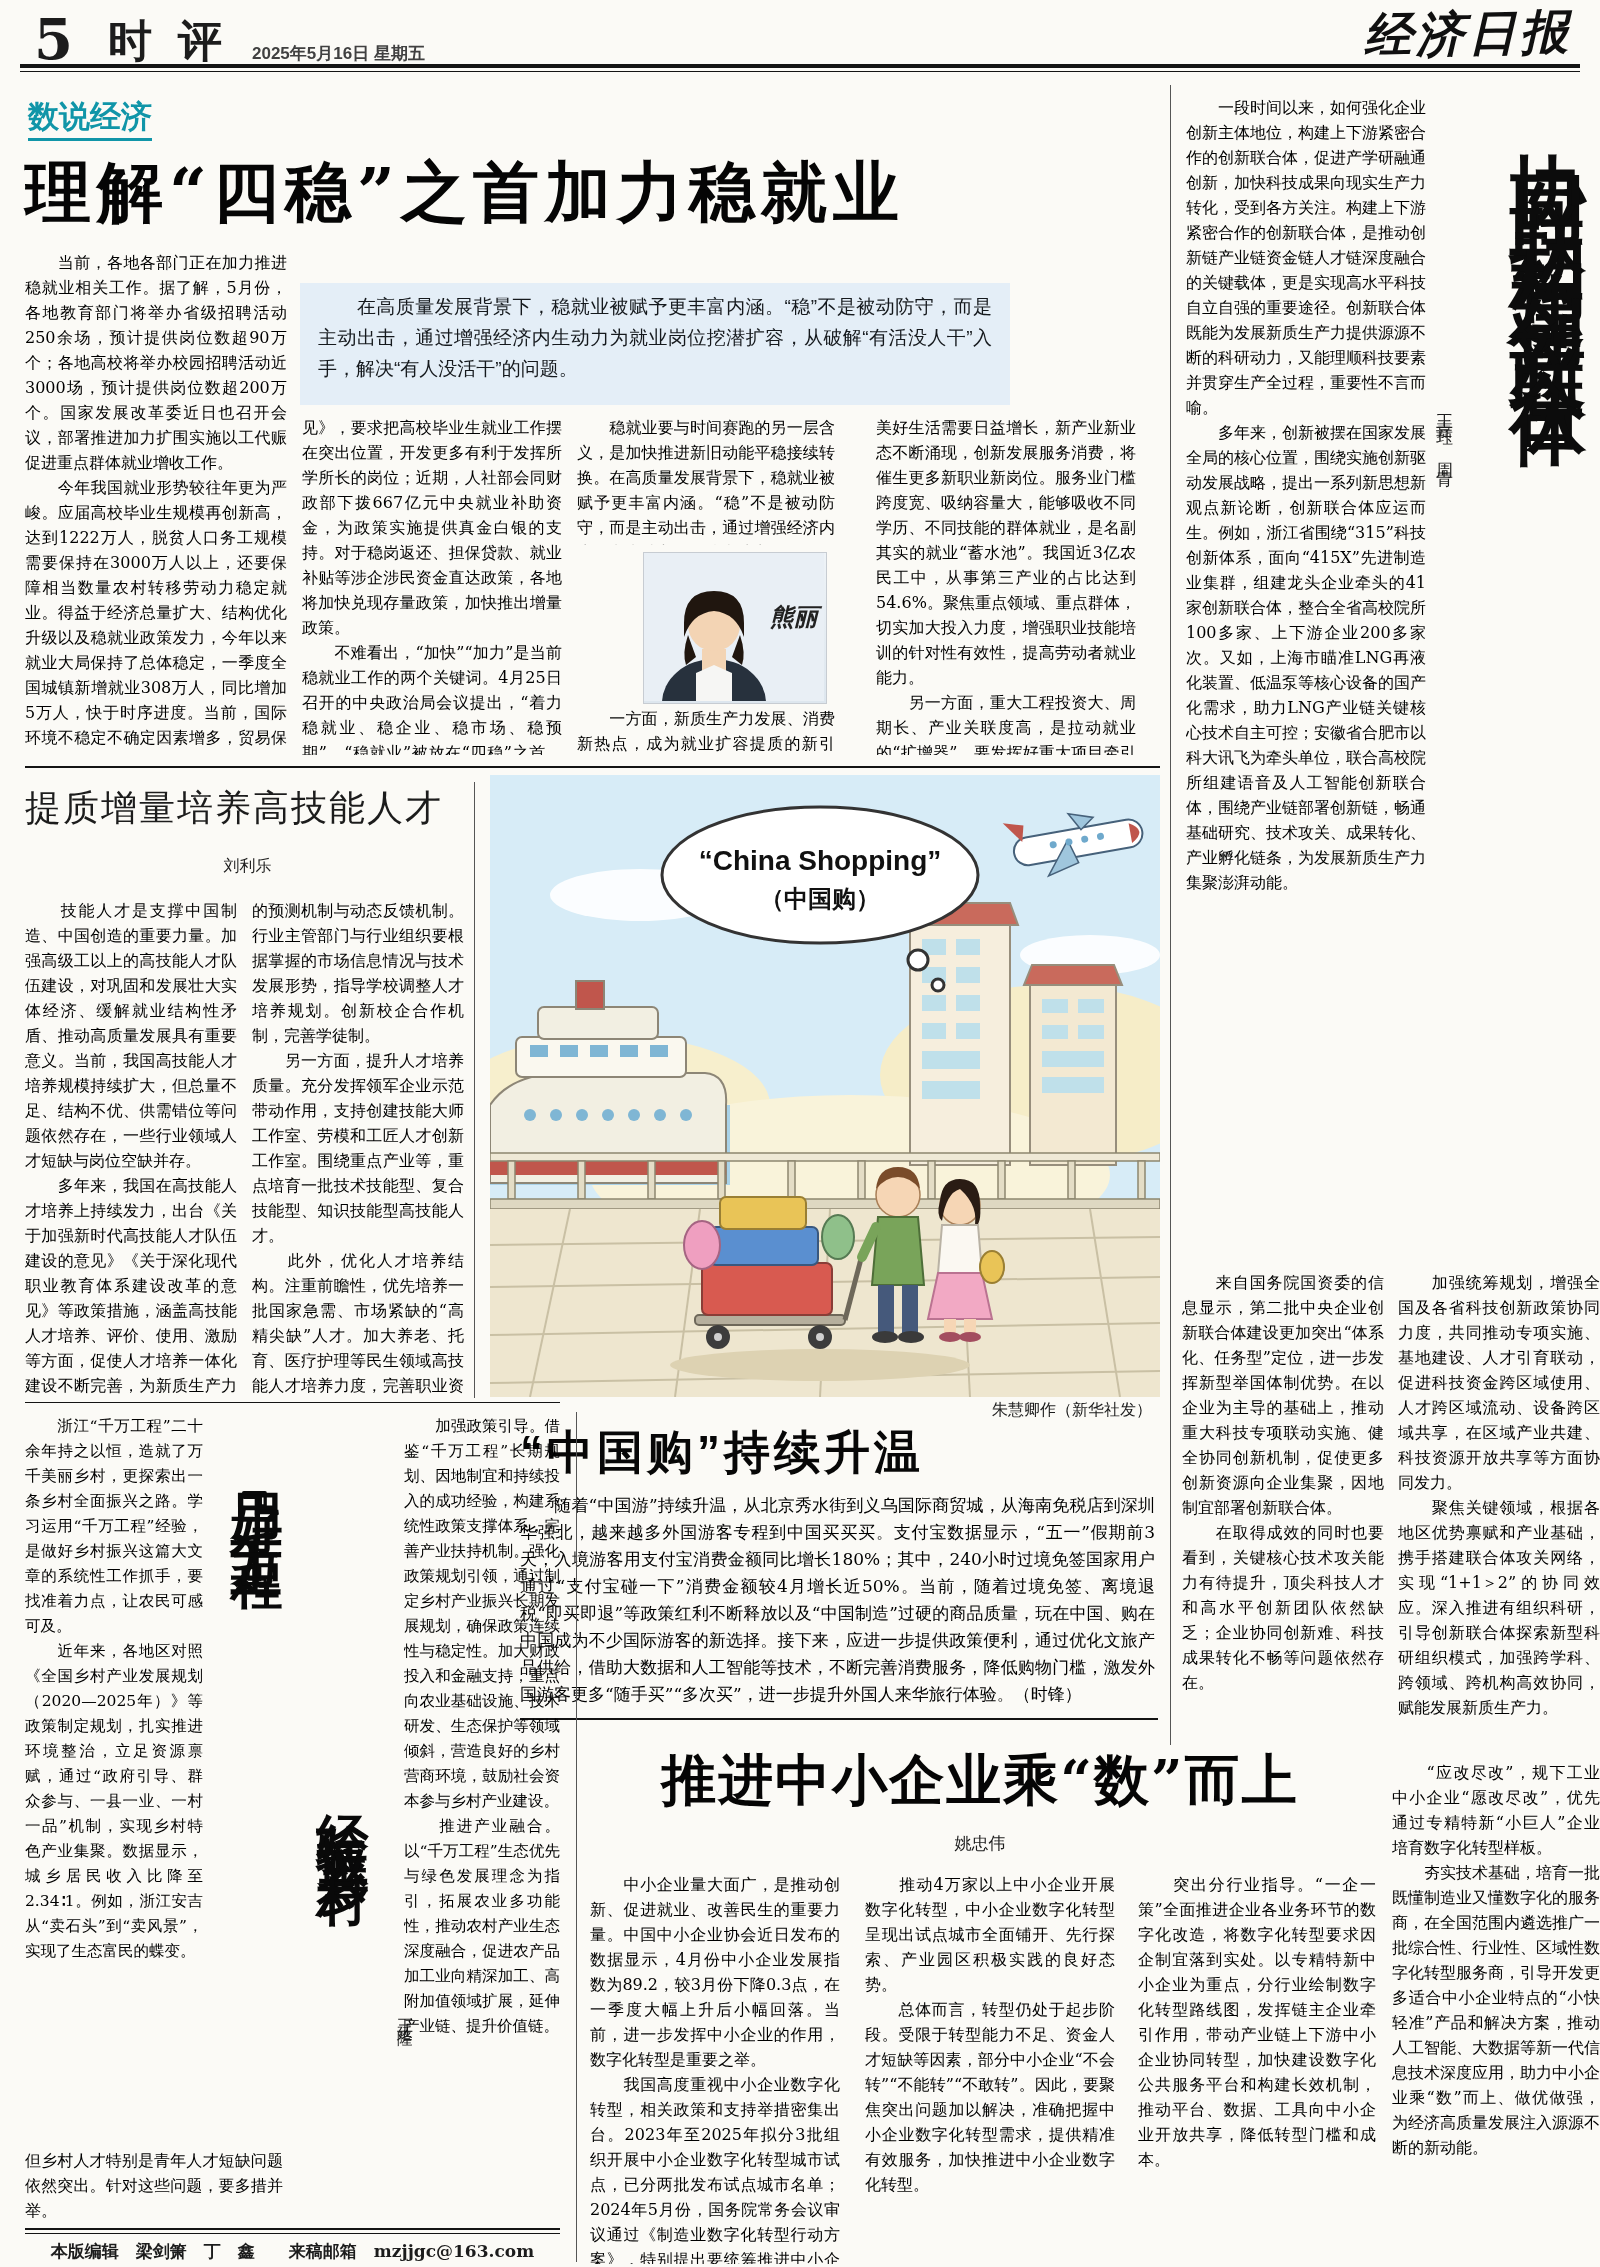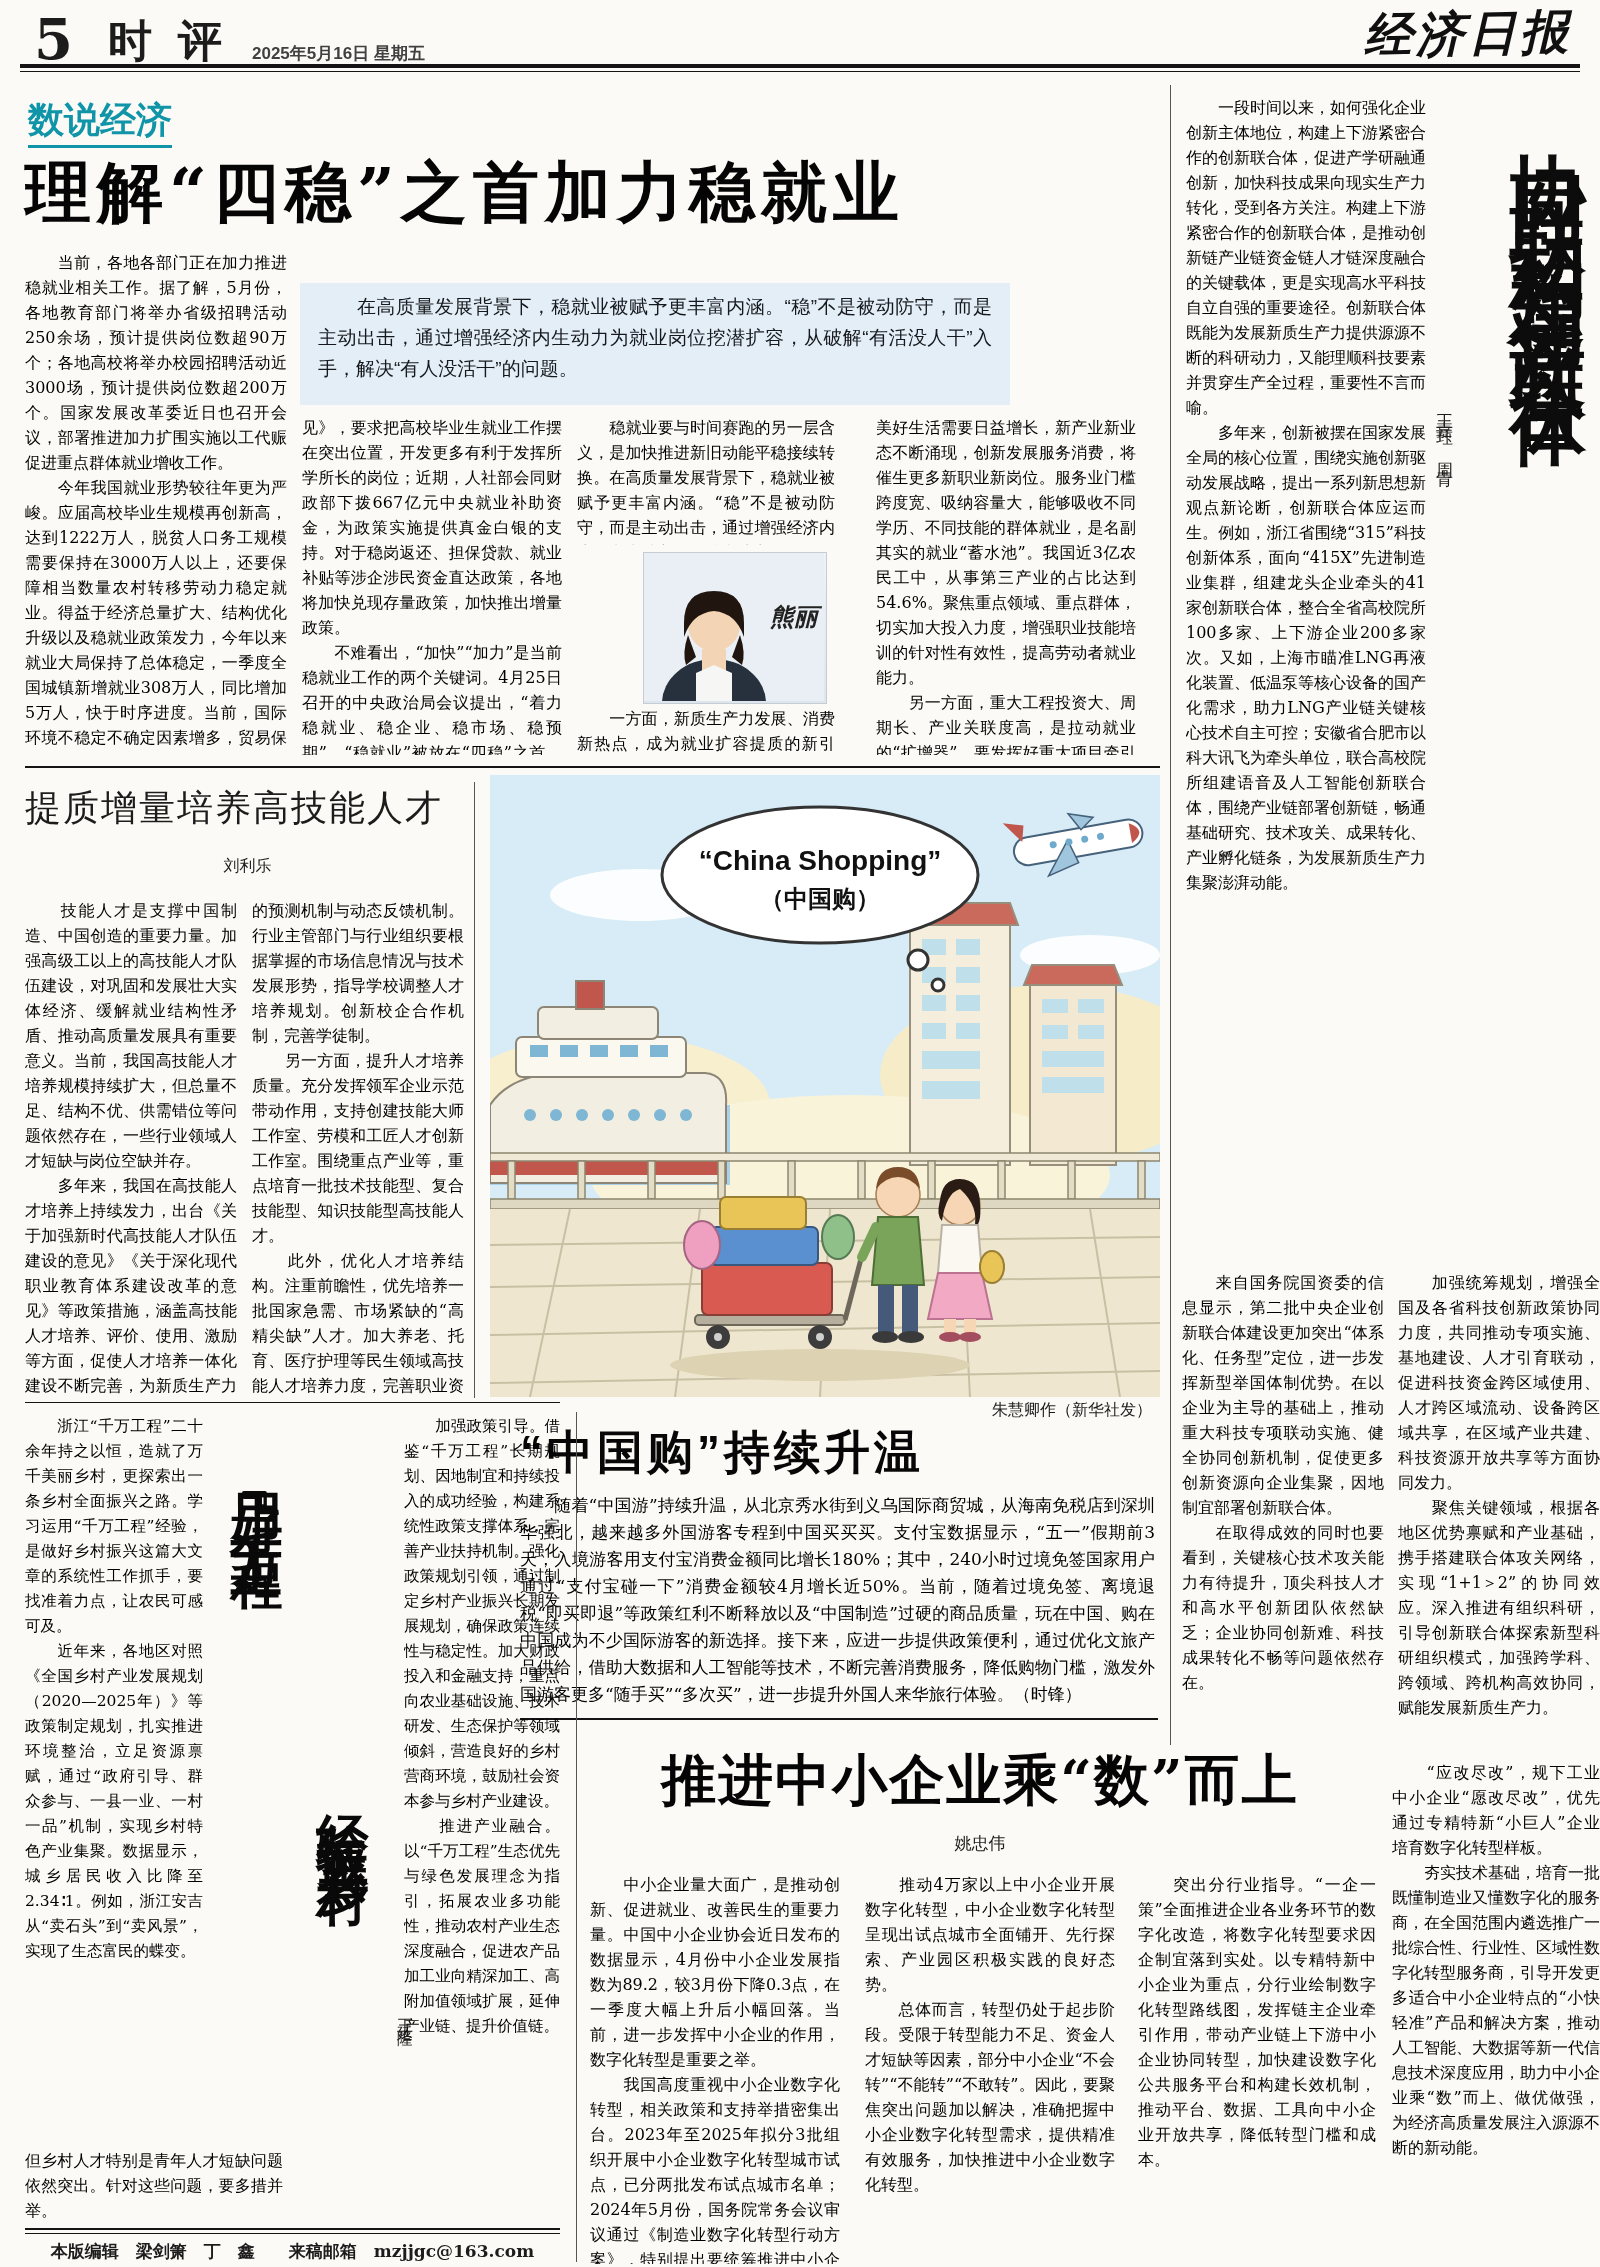--- a/index.html
+++ b/index.html
@@ -15,7 +15,7 @@
   .hrule{background:#141414;}
   .vrule{background:#555;width:1px;}
   
-  .kicker{left:28px;top:96px;font-size:36px;font-weight:bold;color:#1095a8;
+  .kicker{left:28px;top:96px;font-size:31px;font-weight:bold;color:#1095a8;
           font-family:"Liberation Sans",sans-serif;padding-bottom:0;border-bottom:3px solid #1095a8;text-align:right;}
   .main-headline{left:25px;top:148px;width:1080px;text-align:left;font-size:66px;font-weight:bold;
                  letter-spacing:6px;font-family:"DejaVu Serif",serif;color:#050505;}

